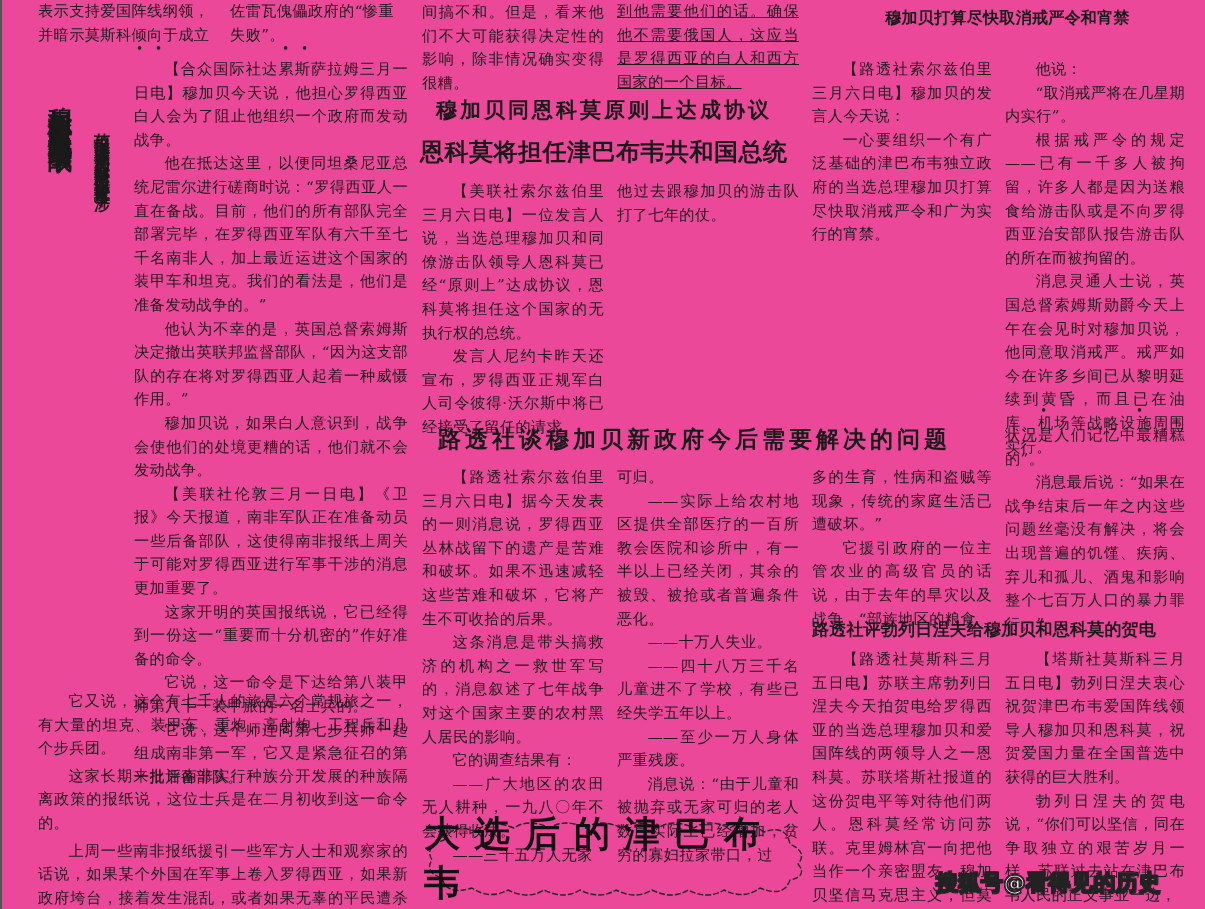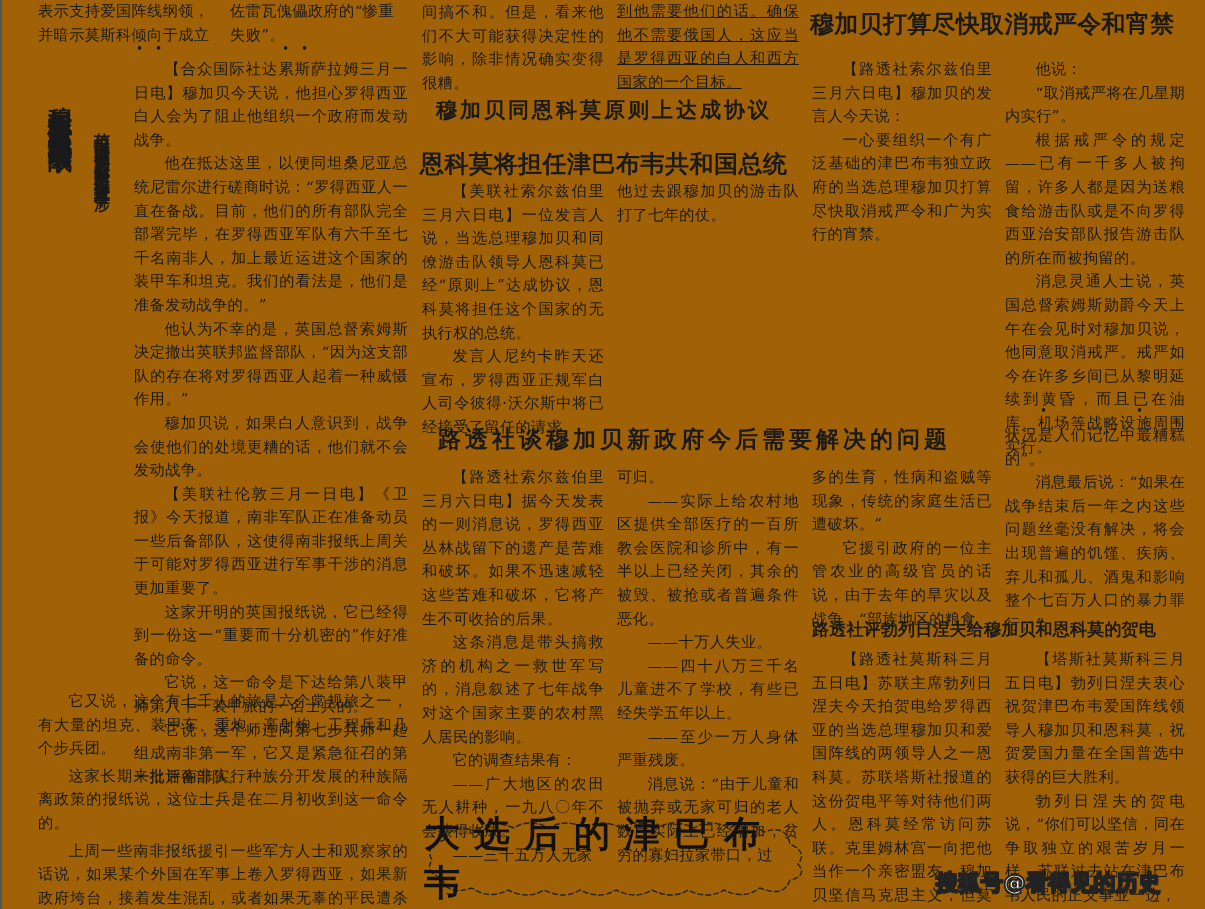--- a/index.html
+++ b/index.html
@@ -5,7 +5,7 @@
   html, body { margin:0; padding:0; background:#ffffff; }
   body { width:1205px; height:909px; position:relative; overflow:hidden;
          font-family:"DejaVu Serif","Liberation Serif",serif; color:#1a1a1a; }
-  .page { position:absolute; left:0; top:0; width:1205px; height:909px; background:#a16207; }
+  .page { position:absolute; left:0; top:0; width:1205px; height:909px; background:#ec4899; }
   .left-rule { position:absolute; left:0; top:0; width:2px; height:909px; background:#555; }
   .col { position:absolute; font-size:15.2px; line-height:23.6px; letter-spacing:0.4px; text-align:justify; }
   .col p { margin:0; text-indent:2em; }

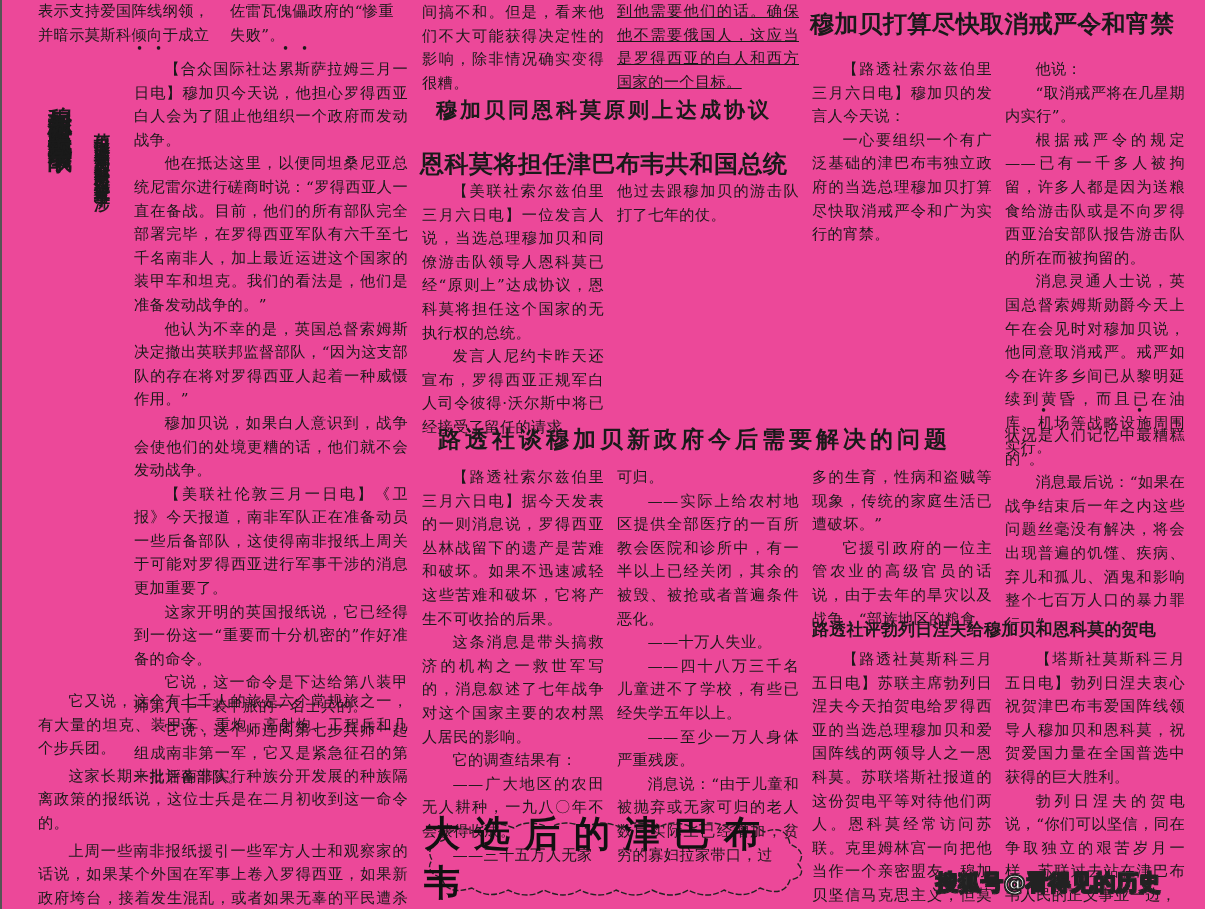--- a/index.html
+++ b/index.html
@@ -75,7 +75,7 @@
     <p class="noindent">他过去跟穆加贝的游击队打了七年的仗。</p>
   </div>
 
-  <div class="hl-hei" style="position:absolute; left:810px; top:8px; width:395px; font-size:24px; letter-spacing:0.3px;">穆加贝打算尽快取消戒严令和宵禁</div>
+  <div class="hl-hei" style="position:absolute; left:810px; top:8px; width:395px; font-size:16px; letter-spacing:0.3px;text-align:center;">穆加贝打算尽快取消戒严令和宵禁</div>
   <div class="col" style="left:812px; top:58px; width:180px;">
     <p>【路透社索尔兹伯里三月六日电】穆加贝的发言人今天说：</p>
     <p>一心要组织一个有广泛基础的津巴布韦独立政府的当选总理穆加贝打算尽快取消戒严令和广为实行的宵禁。</p>

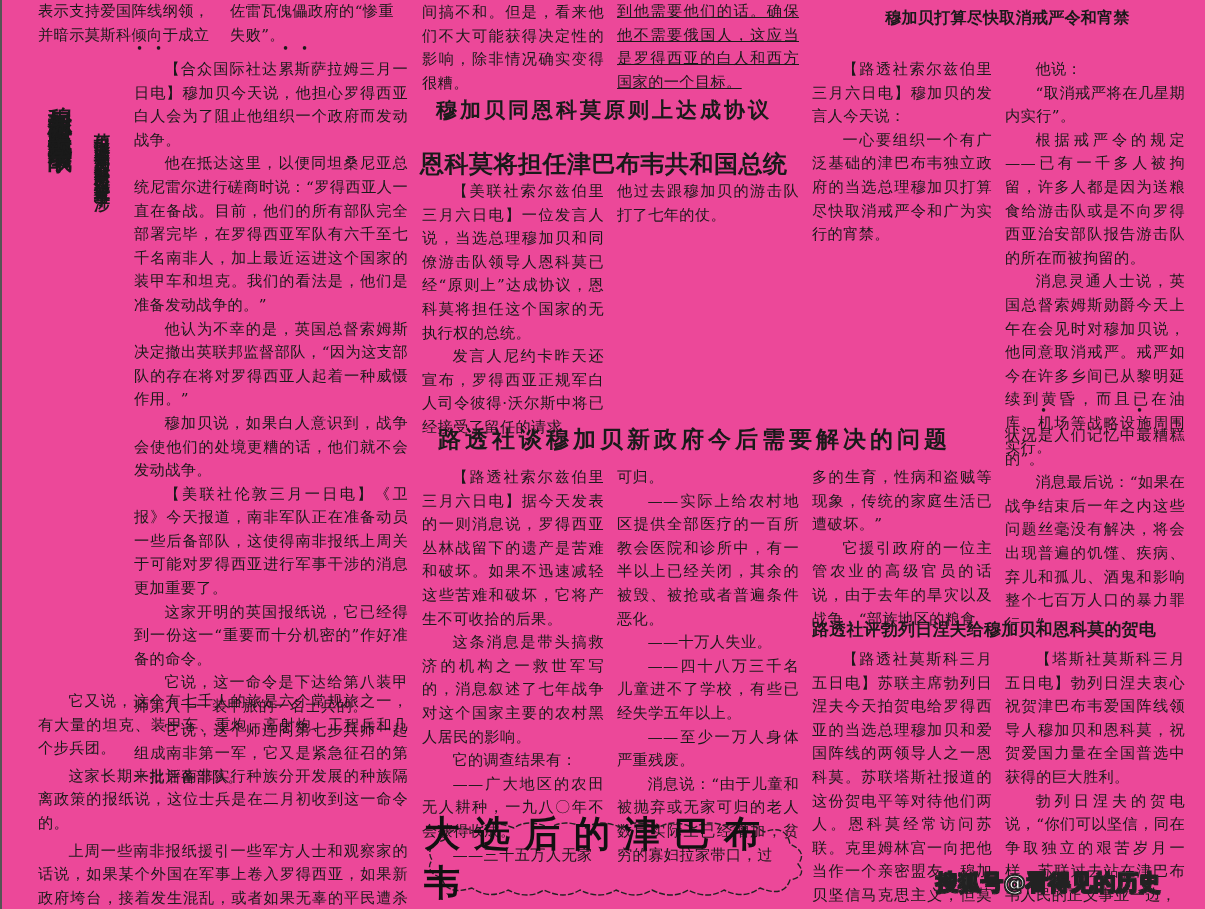--- a/index.html
+++ b/index.html
@@ -65,7 +65,7 @@
   </div>
 
   <div class="hl-kai" style="position:absolute; left:436px; top:96px; width:360px; font-size:21px; letter-spacing:3px;">穆加贝同恩科莫原则上达成协议</div>
-  <div class="hl-hei" style="position:absolute; left:420px; top:148px; width:390px; font-size:24px; letter-spacing:0.5px;">恩科莫将担任津巴布韦共和国总统</div>
+  <div class="hl-hei" style="position:absolute; left:420px; top:136px; width:390px; font-size:24px; letter-spacing:0.5px;">恩科莫将担任津巴布韦共和国总统</div>
 
   <div class="col" style="left:422px; top:180px; width:182px;">
     <p>【美联社索尔兹伯里三月六日电】一位发言人说，当选总理穆加贝和同僚游击队领导人恩科莫已经“原则上”达成协议，恩科莫将担任这个国家的无执行权的总统。</p>

